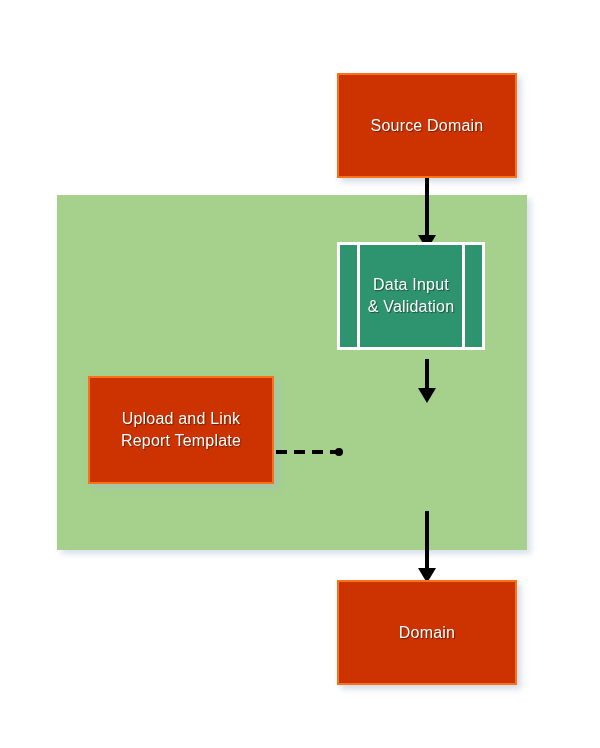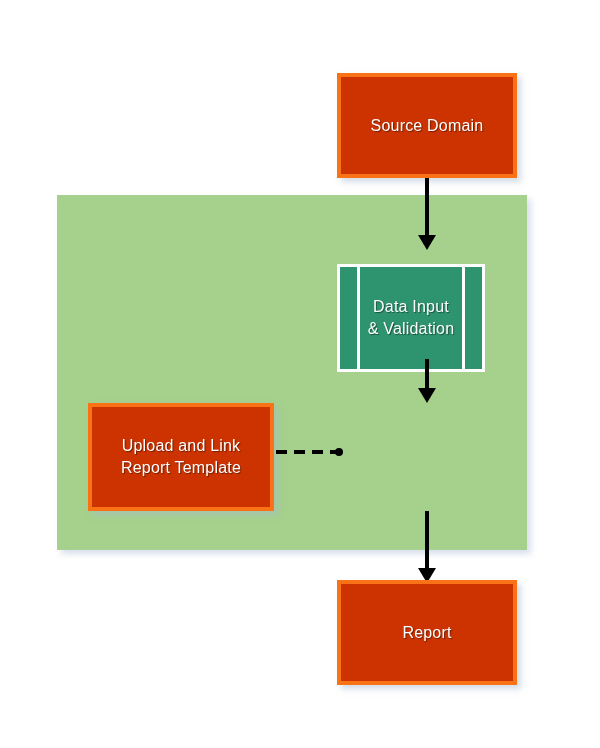--- a/index.html
+++ b/index.html
@@ -33,7 +33,7 @@
   .node-rect {
     position: absolute;
     background: #cc3300;
-    border: 4px solid #f97316;
+    border: 2px solid #f97316;
     box-sizing: border-box;
     box-shadow: 4px 4px 6px rgba(170, 185, 210, 0.5);
     display: flex;

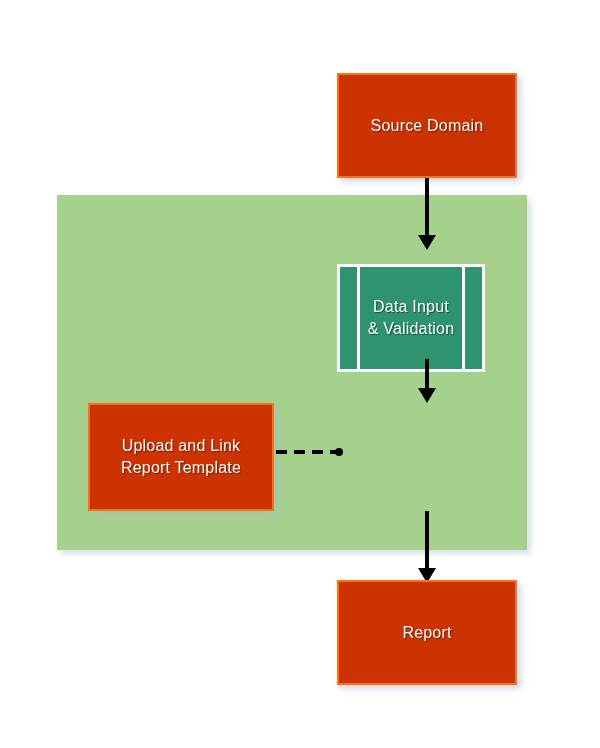--- a/index.html
+++ b/index.html
@@ -138,7 +138,7 @@
     <div class="head"></div>
   </div>
 
-  <div class="node-process" style="left:337px; top:264px; width:148px; height:108px;">
+  <div class="node-process" style="left:337px; top:242px; width:148px; height:108px;">
     <span class="node-label">Data Input
 &amp; Validation</span>
   </div>

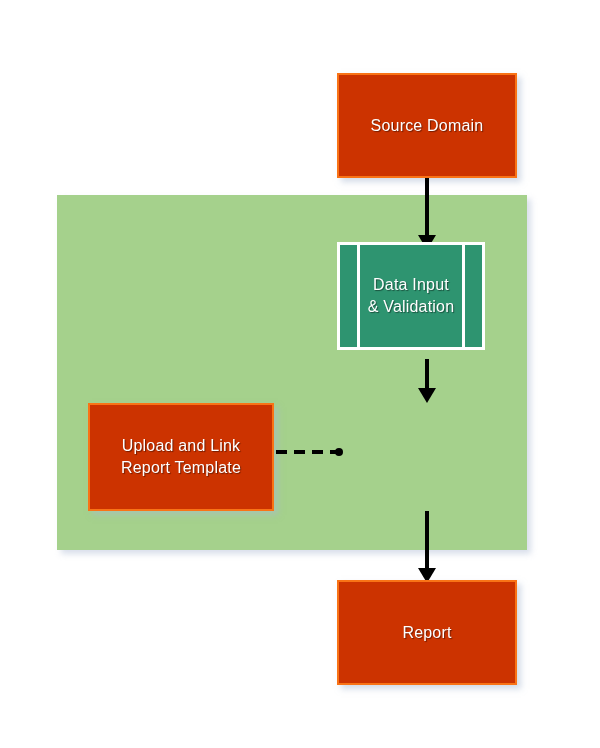--- a/index.html
+++ b/index.html
@@ -148,7 +148,7 @@
     <div class="head"></div>
   </div>
 
-  <div class="node-rect" style="left:88px; top:403px; width:186px; height:108px;">
+  <div class="node-rect" style="left:88px; top:376px; width:186px; height:108px;">
     <span class="node-label">Upload and Link
 Report Template</span>
   </div>

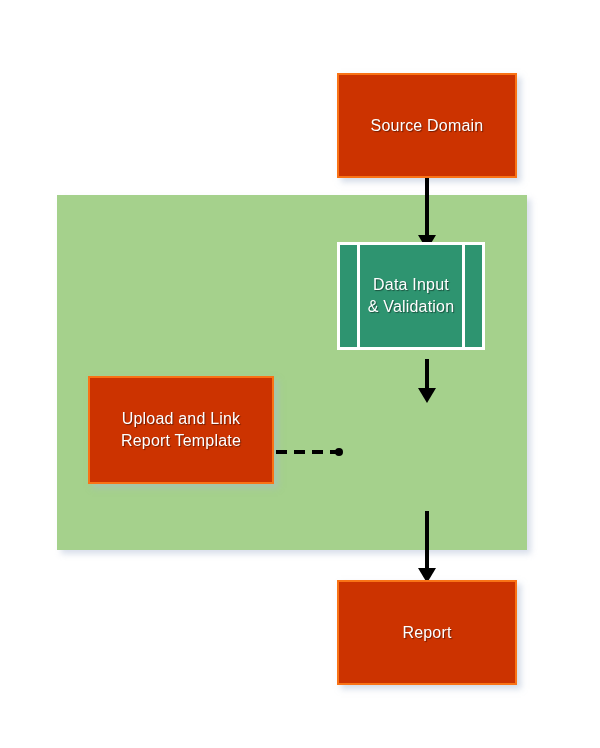--- a/index.html
+++ b/index.html
@@ -164,7 +164,7 @@
   </div>
 
   <div class="node-rect" style="left:337px; top:580px; width:180px; height:105px;">
-    <span class="node-label">Report</span>
+    <span class="node-label">Domain</span>
   </div>
 
 </div>

